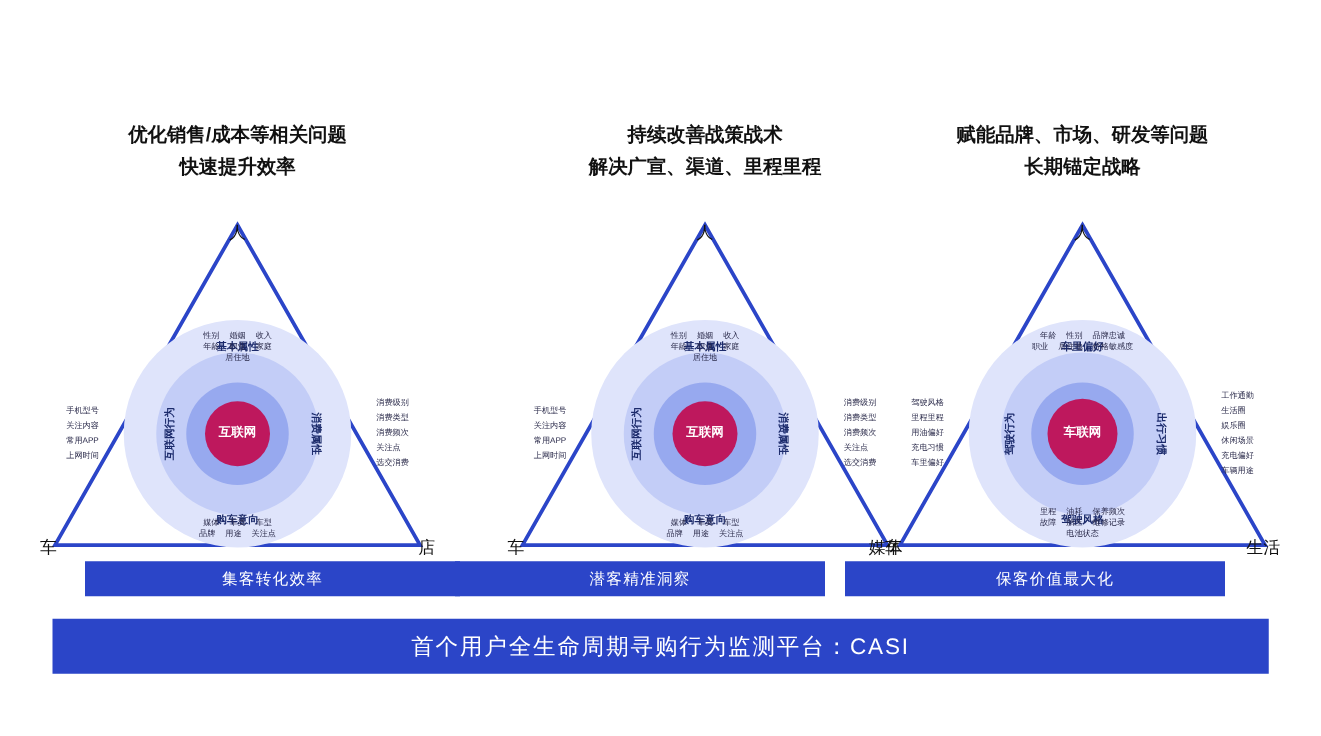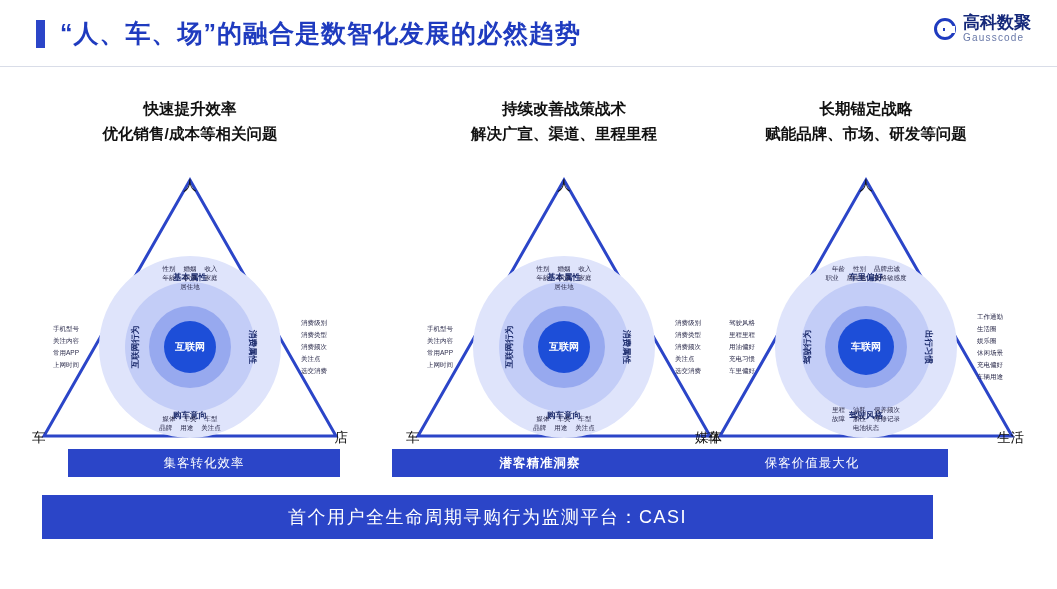--- a/index.html
+++ b/index.html
@@ -232,18 +232,6 @@
 
 <div class="slide">
 
-  <div class="header">
-    <div class="header-bar"></div>
-    <div class="header-title">“人、车、场”的融合是数智化发展的必然趋势</div>
-    <div class="logo">
-      <div class="logo-mark"></div>
-      <div>
-        <div class="logo-text-main">高科数聚</div>
-        <div class="logo-text-sub">Gausscode</div>
-      </div>
-    </div>
-    <div class="header-rule"></div>
-  </div>
 
   <div class="col col-1">
     <div class="col-head">

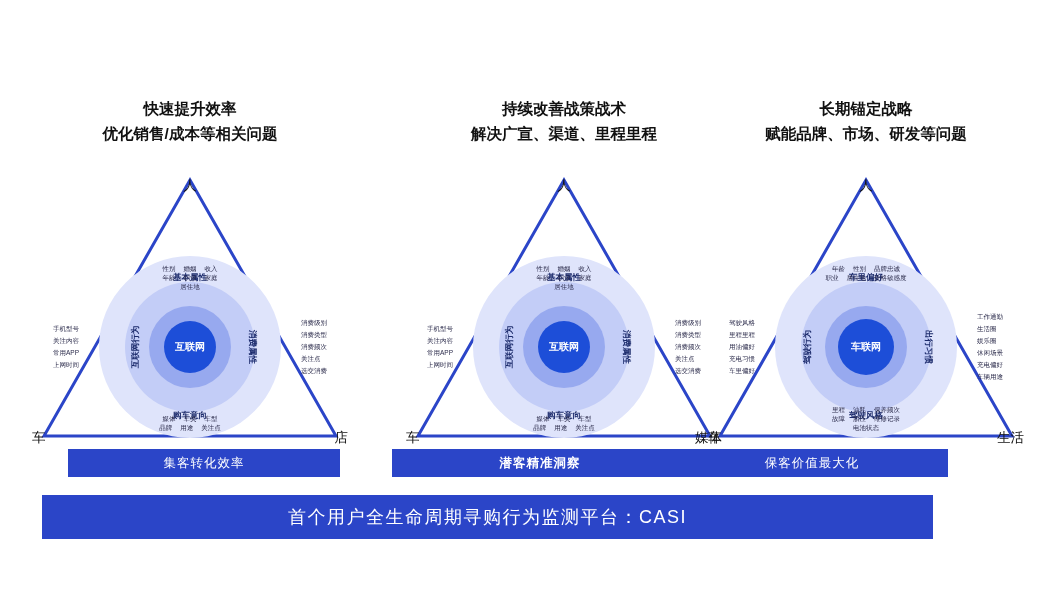--- a/index.html
+++ b/index.html
@@ -235,8 +235,8 @@
 
   <div class="col col-1">
     <div class="col-head">
+      <div>优化销售/成本等相关问题</div>
       <div>快速提升效率</div>
-      <div>优化销售/成本等相关问题</div>
     </div>
     <div class="tri-wrap">
       <svg class="tri-svg" width="320" height="290">

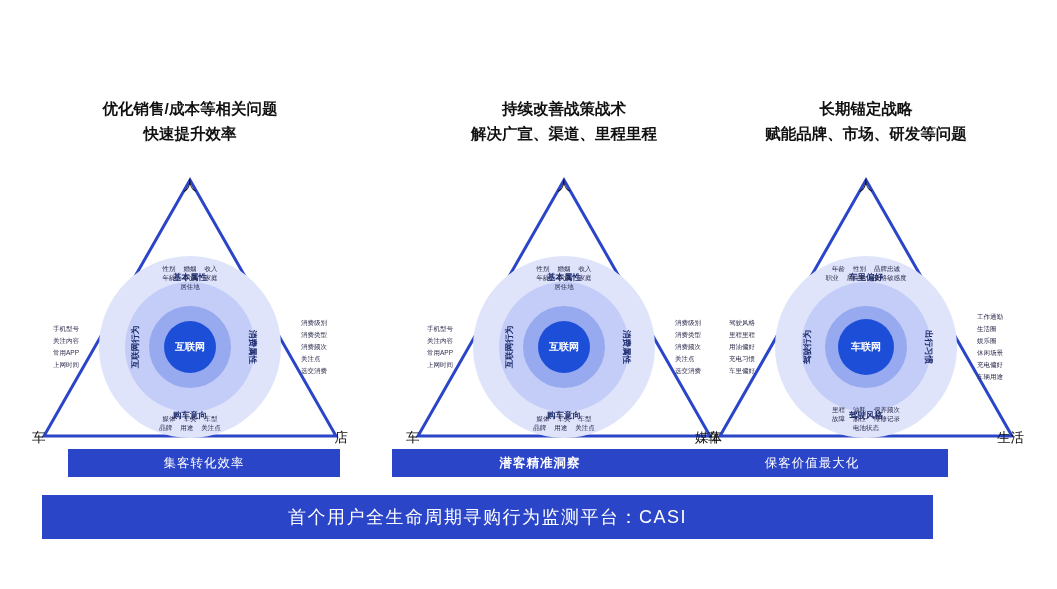--- a/index.html
+++ b/index.html
@@ -335,8 +335,8 @@
 
   <div class="col col-3">
     <div class="col-head">
+      <div>赋能品牌、市场、研发等问题</div>
       <div>长期锚定战略</div>
-      <div>赋能品牌、市场、研发等问题</div>
     </div>
     <div class="tri-wrap">
       <svg class="tri-svg" width="320" height="290">

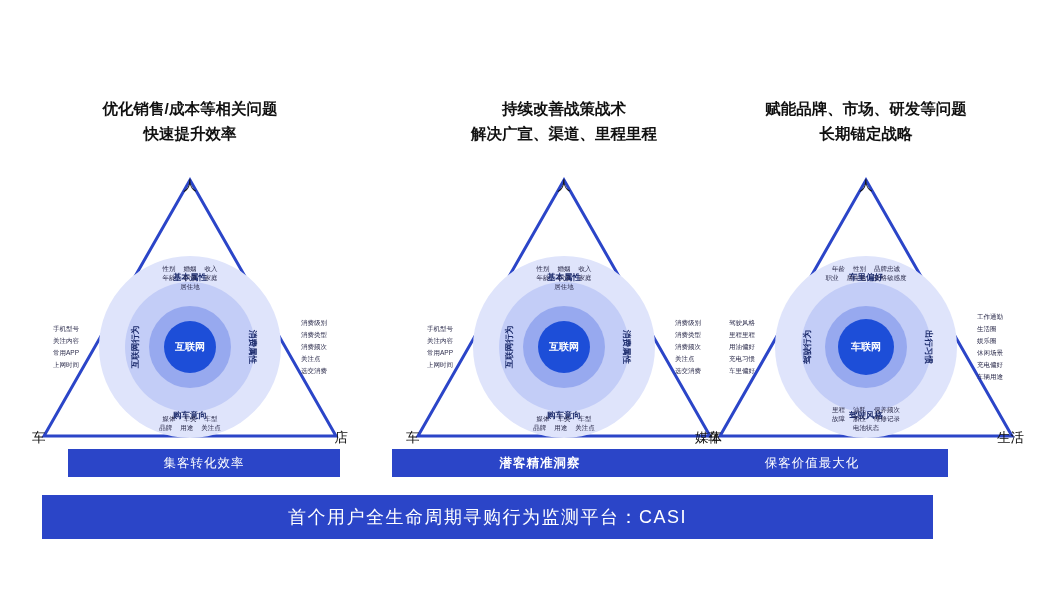--- a/index.html
+++ b/index.html
@@ -159,7 +159,7 @@
   .ring-mid   { width: 130px; height: 130px; background: #c3cdf7; }
   .ring-inner { width: 82px;  height: 82px;  background: #97a9ef; }
   .ring-core  {
-    width: 52px; height: 52px; background: #1d4ed8;
+    width: 52px; height: 52px; background: #be185d;
     display: flex; align-items: center; justify-content: center;
     color: #ffffff; font-size: 10px; font-weight: bold;
     text-align: center; line-height: 12px;

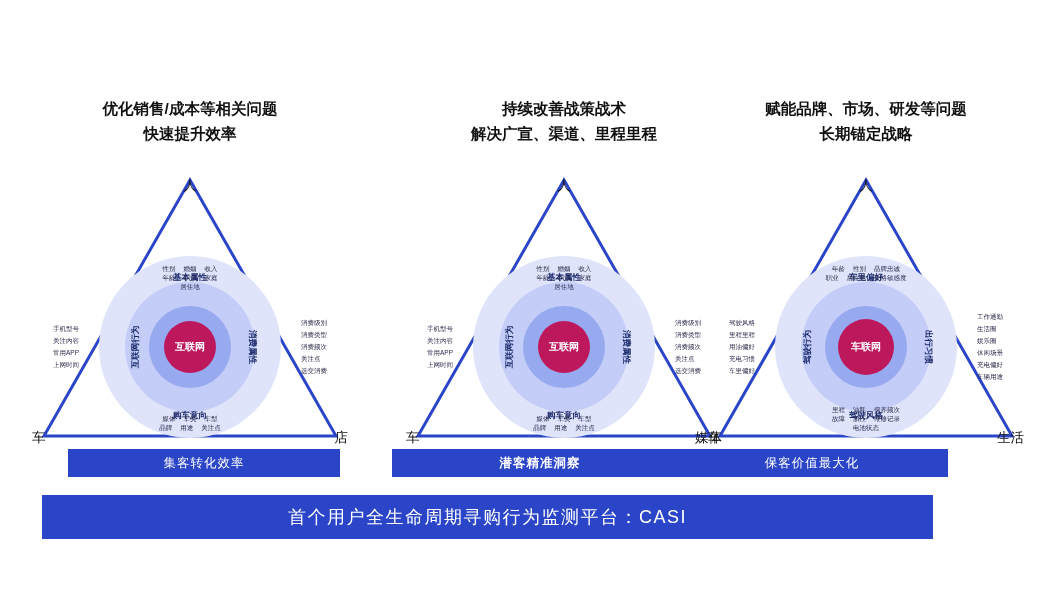--- a/index.html
+++ b/index.html
@@ -208,7 +208,7 @@
     justify-content: center;
     letter-spacing: 1px;
   }
-  .sub-bar-1 { left: 68px;  width: 272px; }
+  .sub-bar-1 { left: 68px;  width: 300px; }
   .sub-bar-2 { left: 392px; width: 296px; font-weight: bold; }
   .sub-bar-3 { left: 676px; width: 272px; }
 

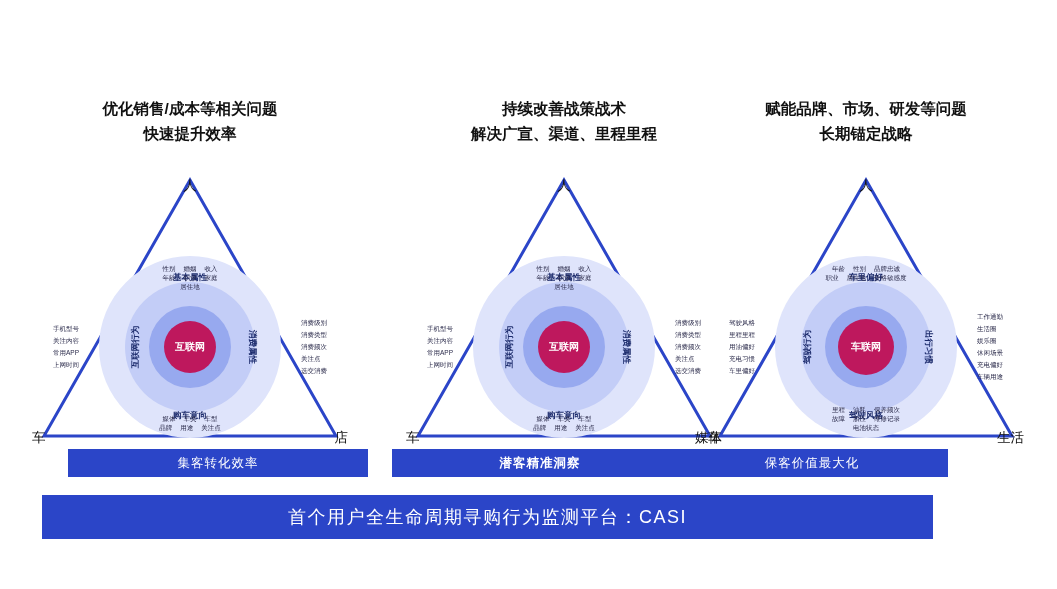--- a/index.html
+++ b/index.html
@@ -209,7 +209,7 @@
     letter-spacing: 1px;
   }
   .sub-bar-1 { left: 68px;  width: 300px; }
-  .sub-bar-2 { left: 392px; width: 296px; font-weight: bold; }
+  .sub-bar-2 { left: 364px; width: 296px; }
   .sub-bar-3 { left: 676px; width: 272px; }
 
   .main-bar {

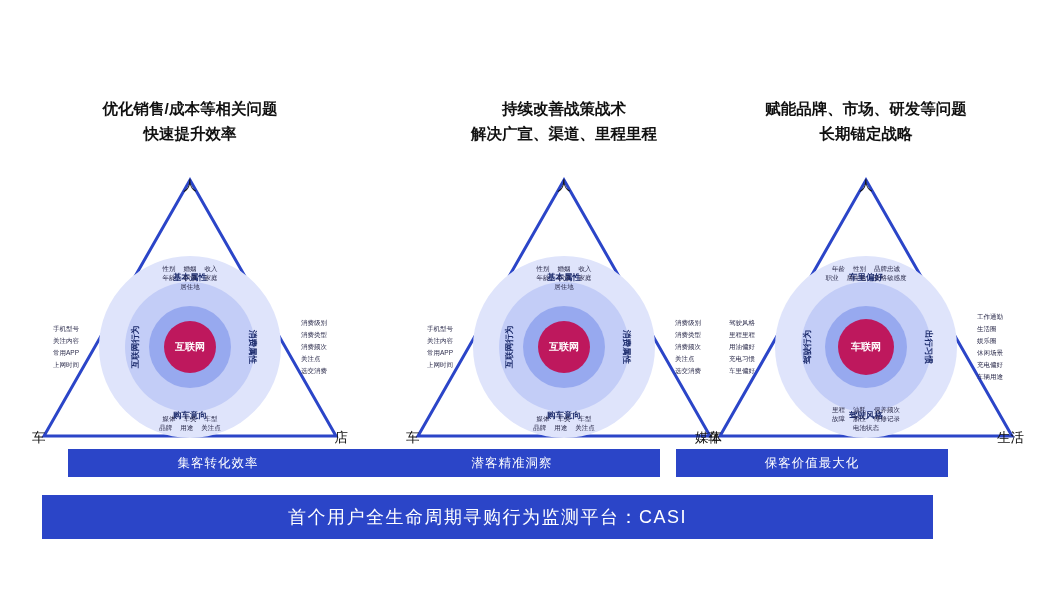--- a/index.html
+++ b/index.html
@@ -210,7 +210,7 @@
   }
   .sub-bar-1 { left: 68px;  width: 300px; }
   .sub-bar-2 { left: 364px; width: 296px; }
-  .sub-bar-3 { left: 676px; width: 272px; }
+  .sub-bar-3 { left: 676px; width: 272px; padding-left: 32px; }
 
   .main-bar {
     position: absolute;

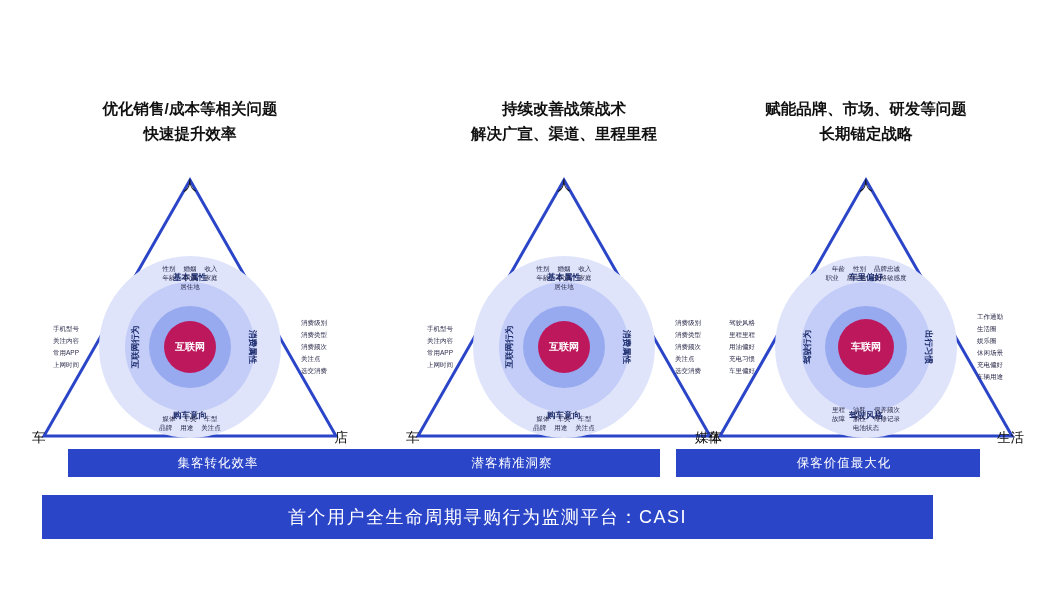--- a/index.html
+++ b/index.html
@@ -216,7 +216,7 @@
     position: absolute;
     left: 42px;
     top: 495px;
-    width: 891px;
+    width: 973px;
     height: 44px;
     background: #2b45c8;
     color: #ffffff;

